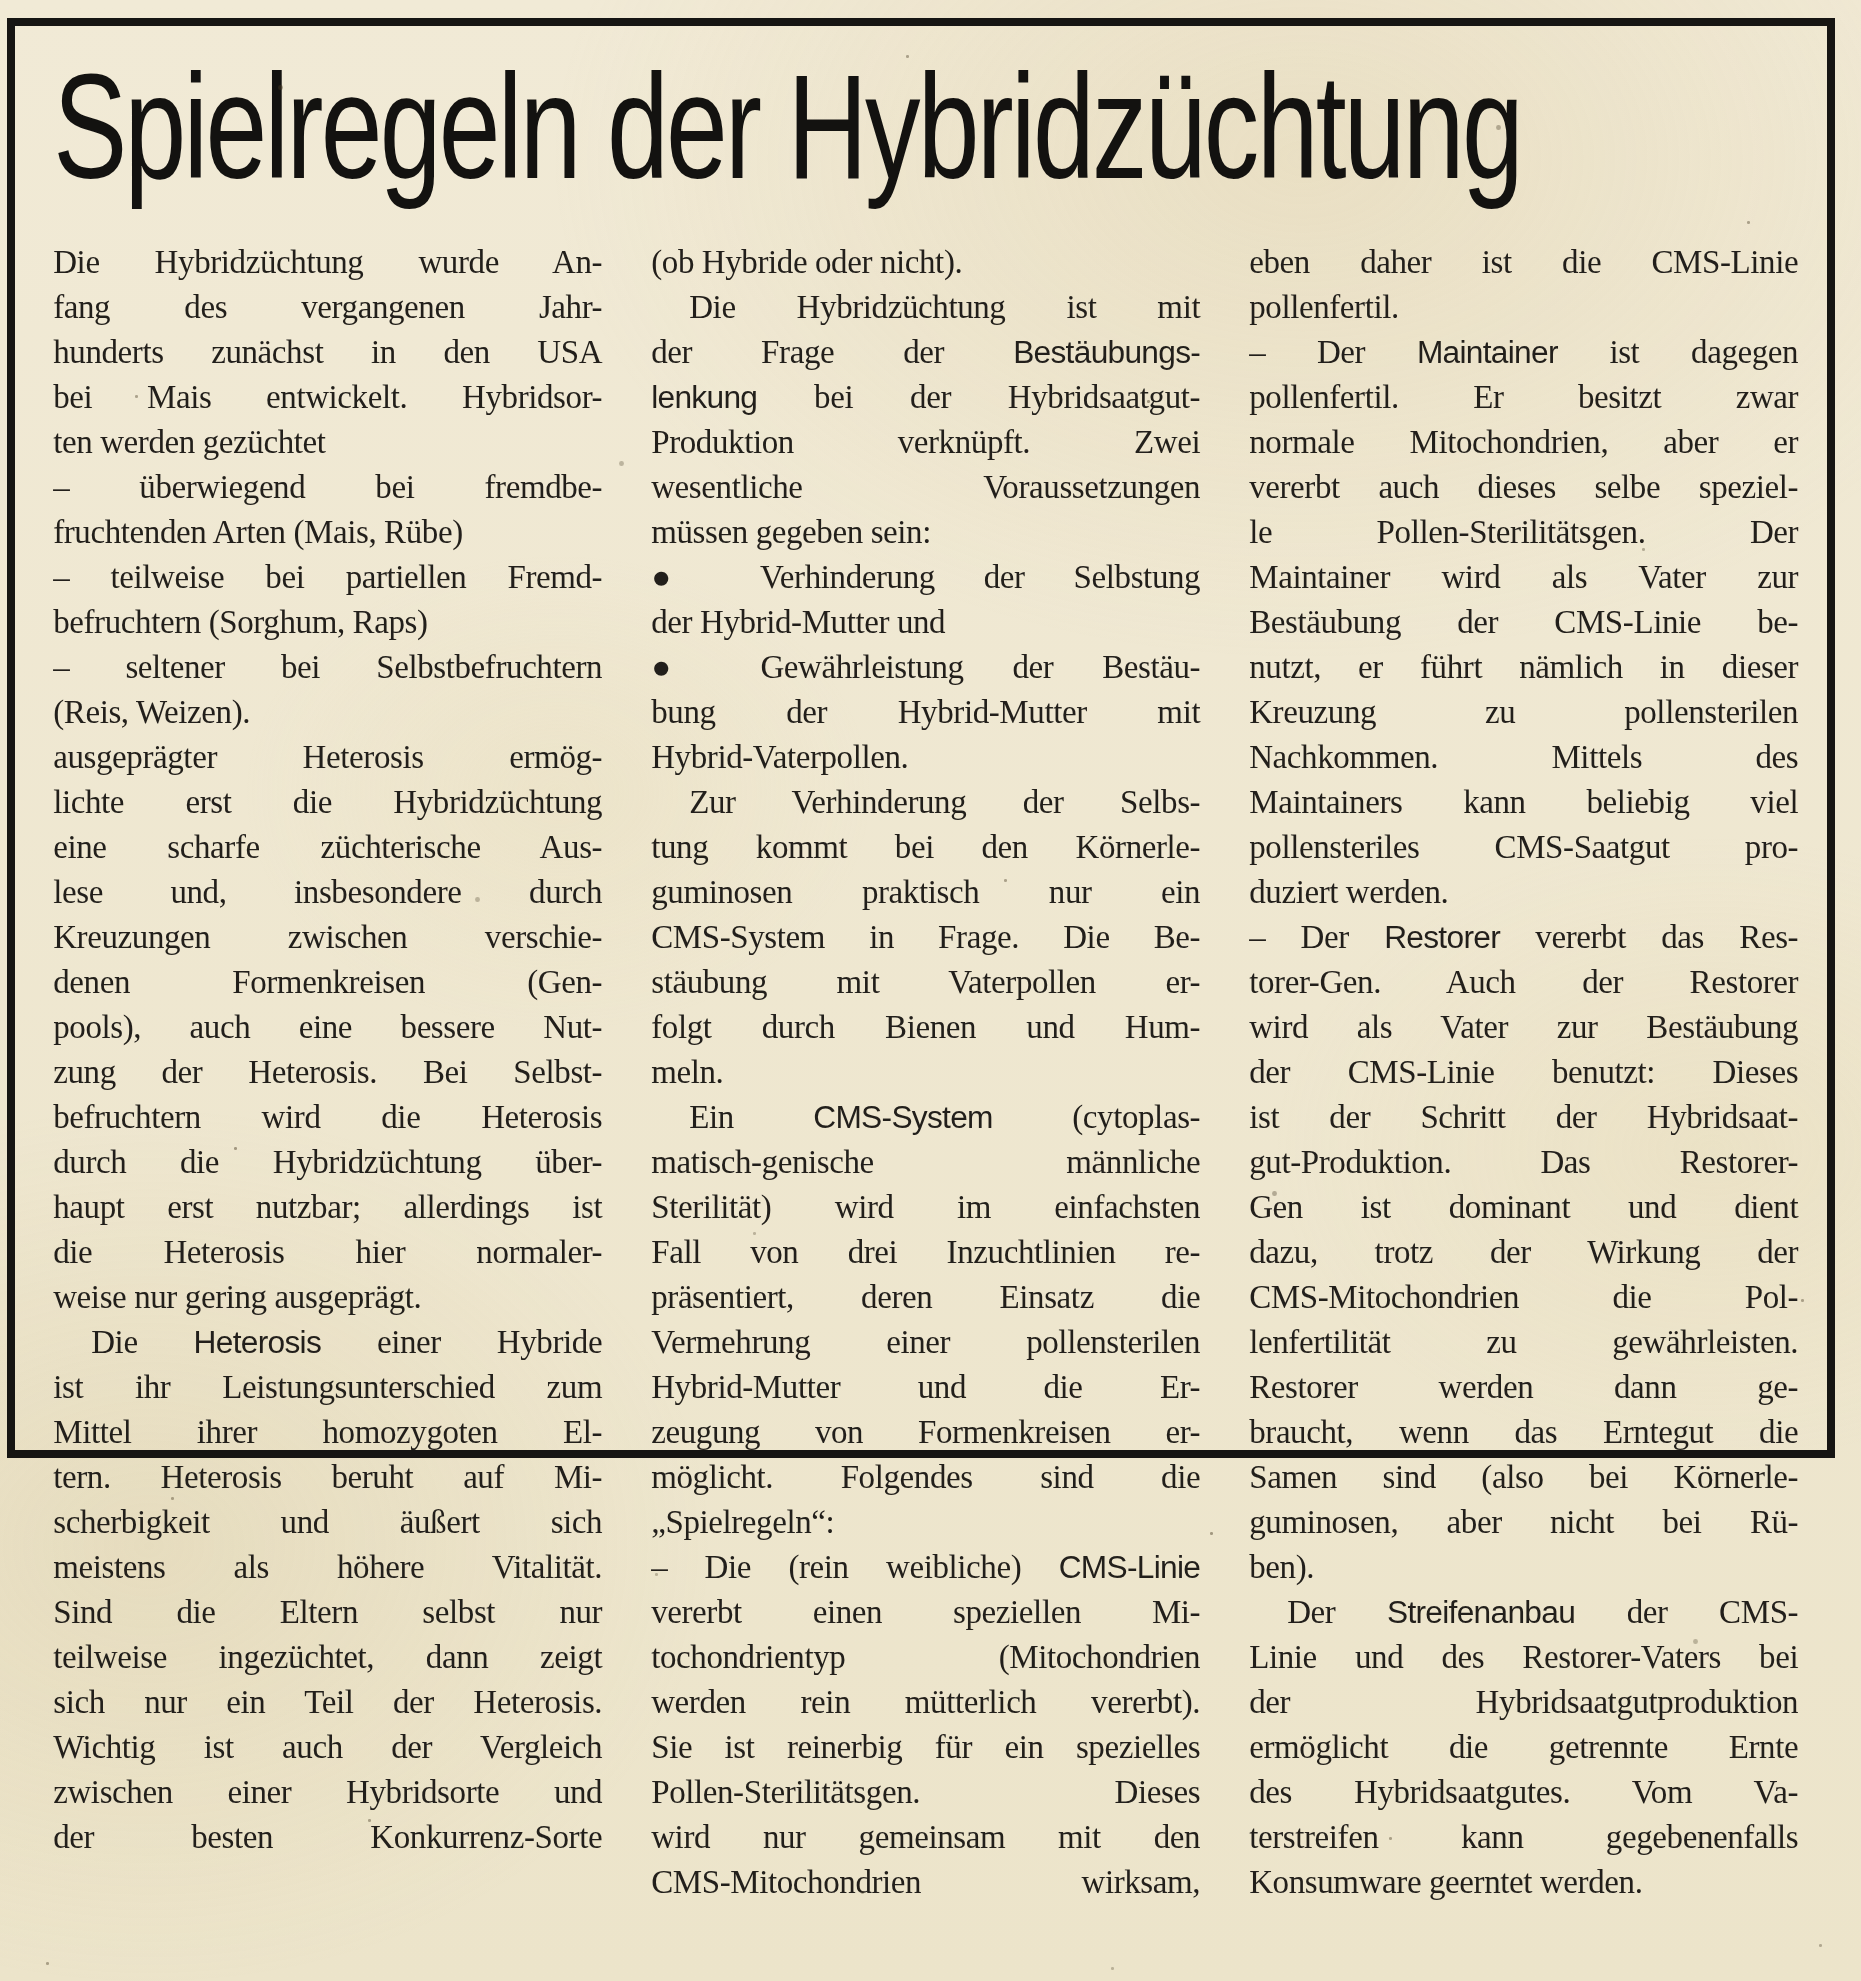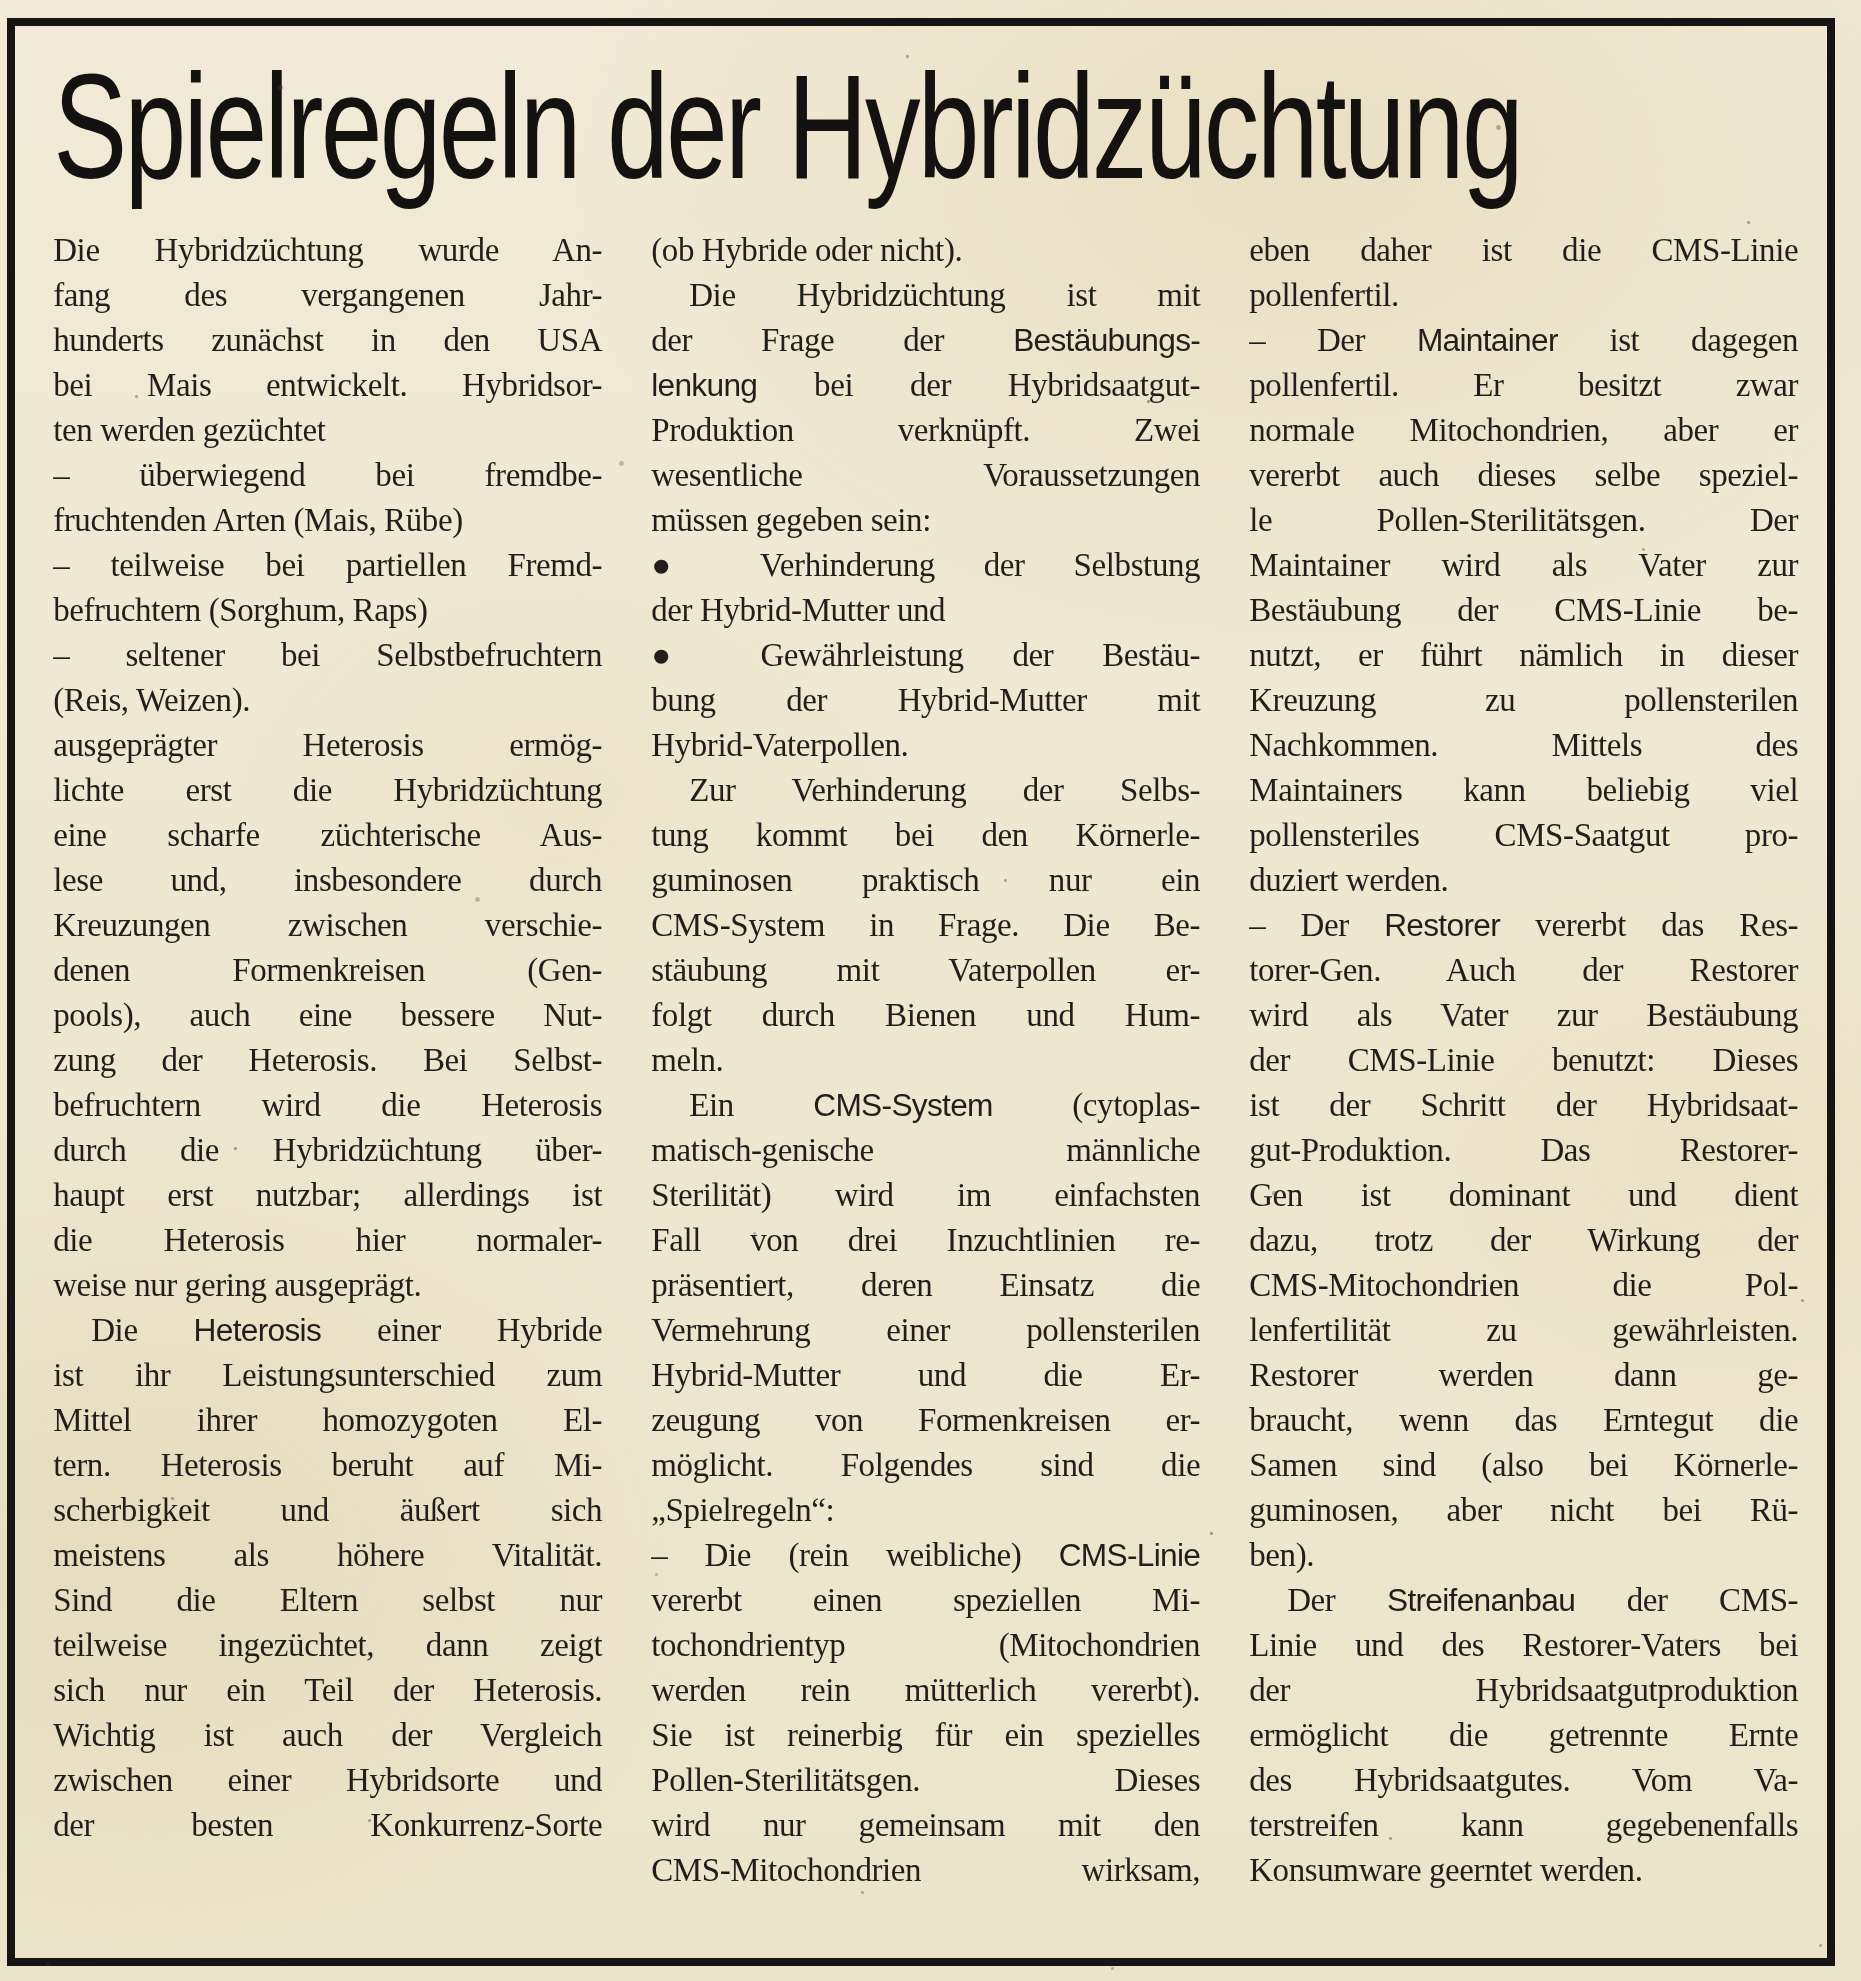--- a/index.html
+++ b/index.html
@@ -18,7 +18,7 @@
   }
   .frame {
     position: absolute; left: 7.2px; top: 18px;
-    width: 1828px; height: 1948px;
+    width: 1828px; height: 1440px;
     box-sizing: border-box;
     border: 8px solid var(--frame, #161513);
     padding: 10.7px 25px 0 38px;

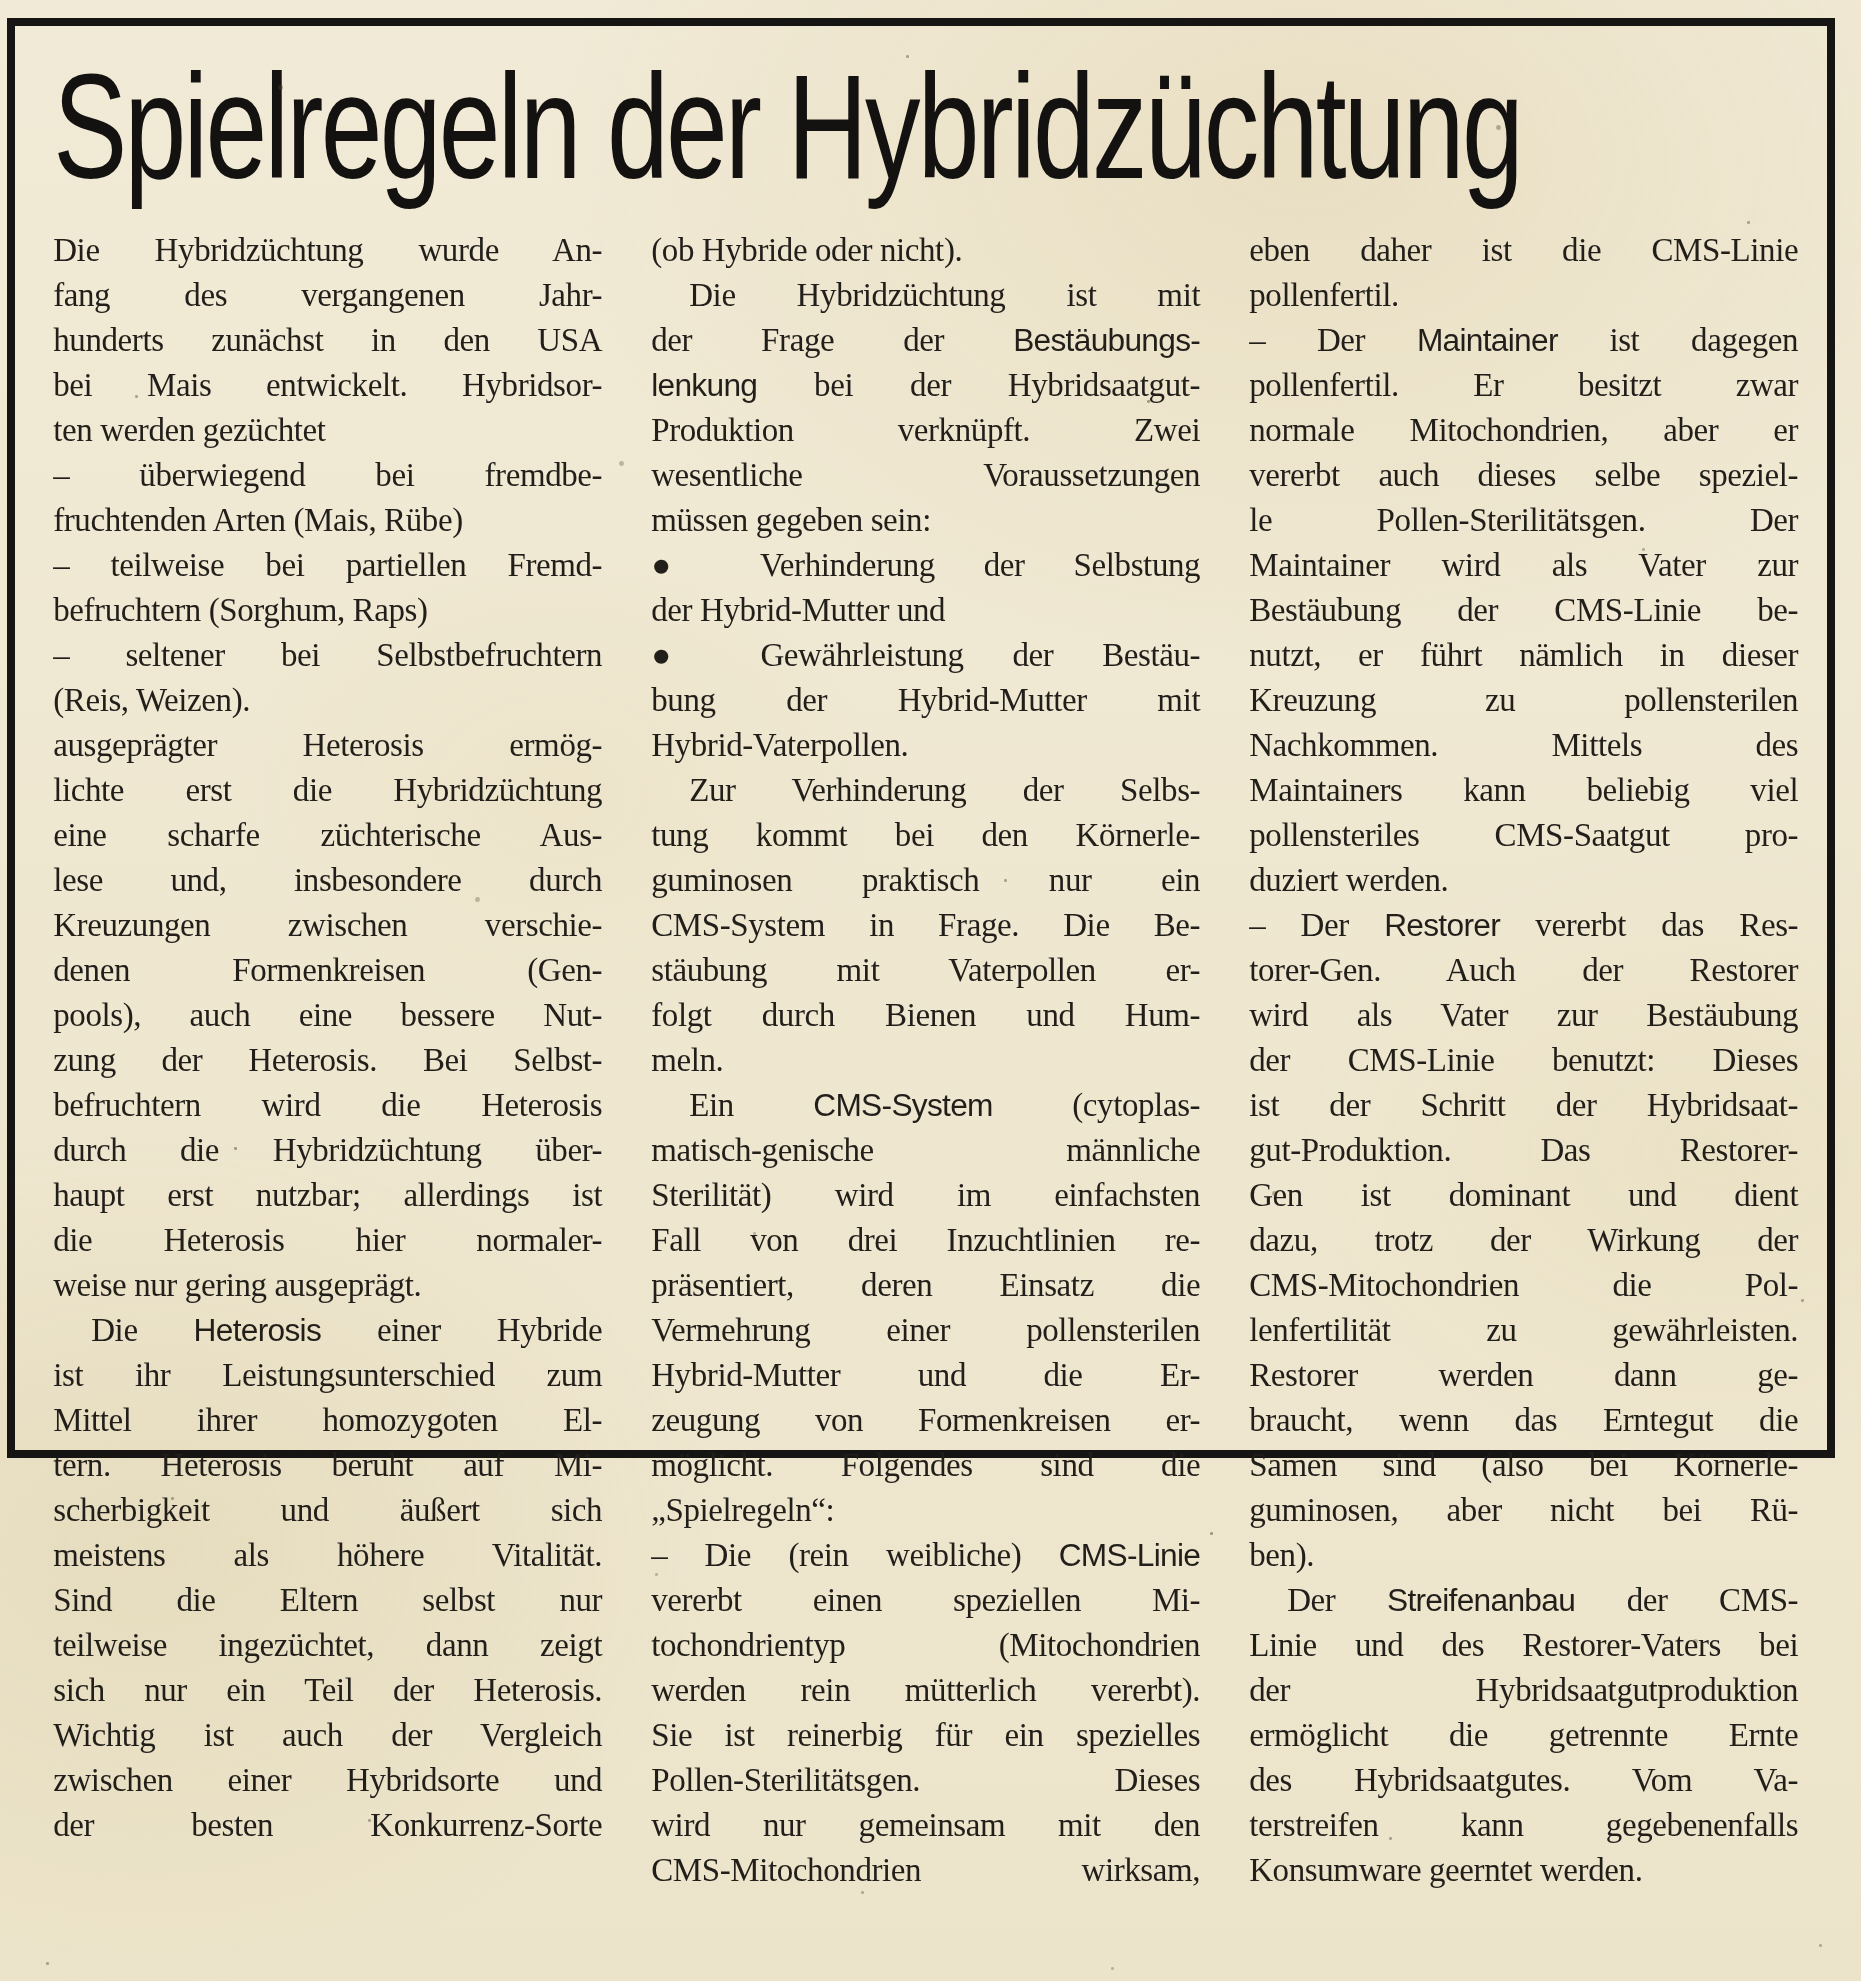--- a/index.html
+++ b/index.html
@@ -42,7 +42,7 @@
     white-space: nowrap;
   }
   .cols {
-    margin-top: 19px;
+    margin-top: 31px;
     display: flex;
     gap: 49px;
   }

